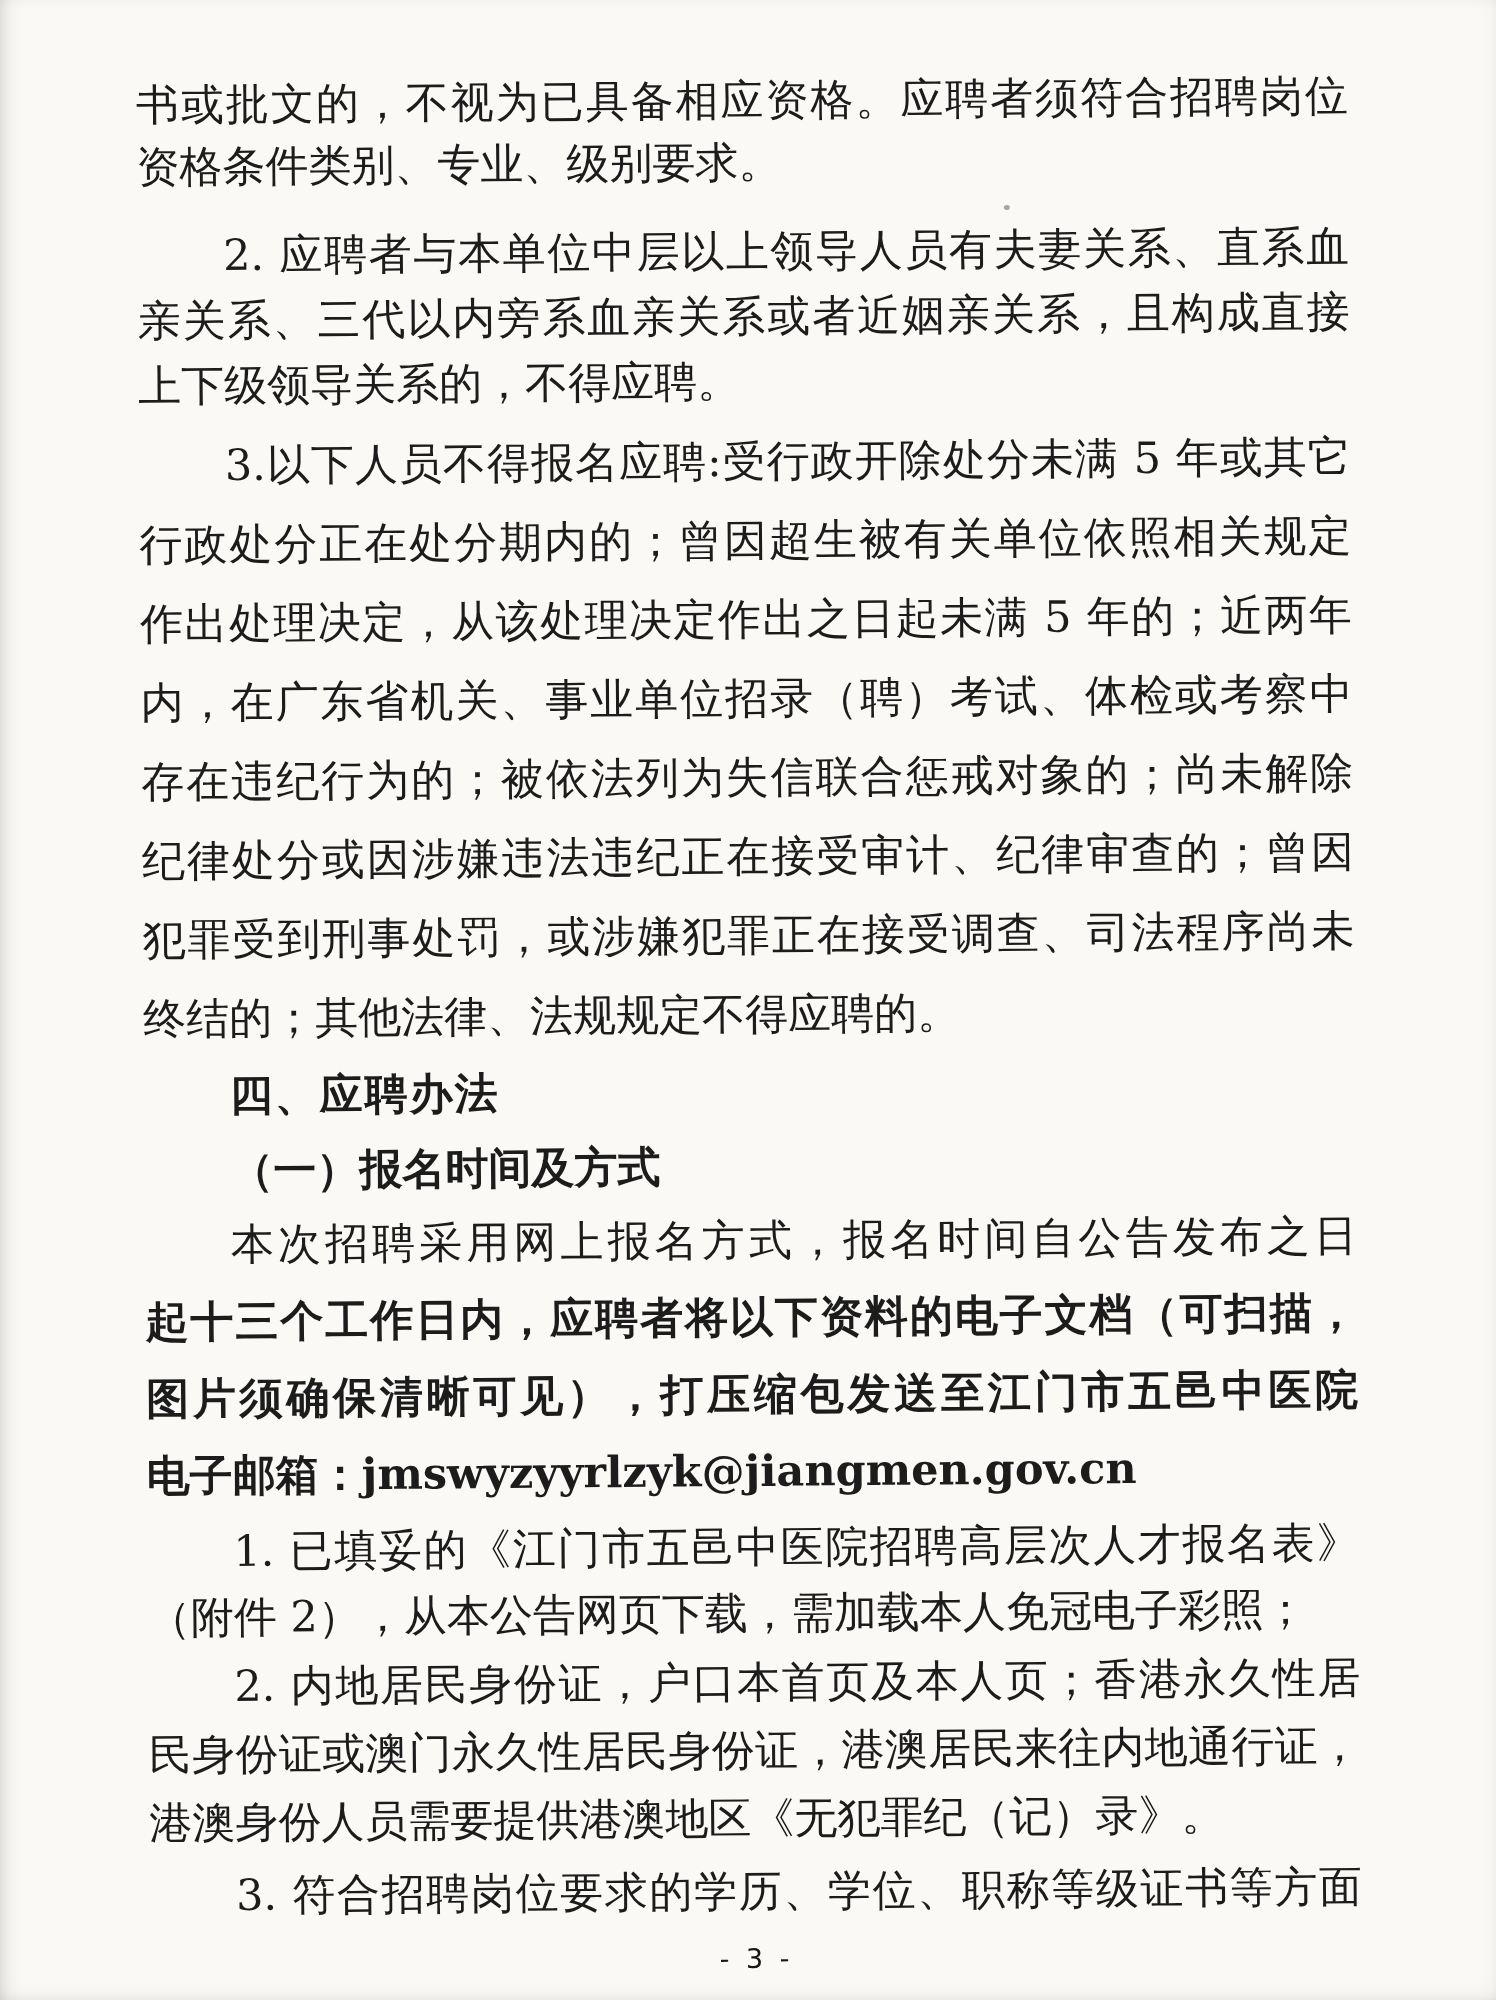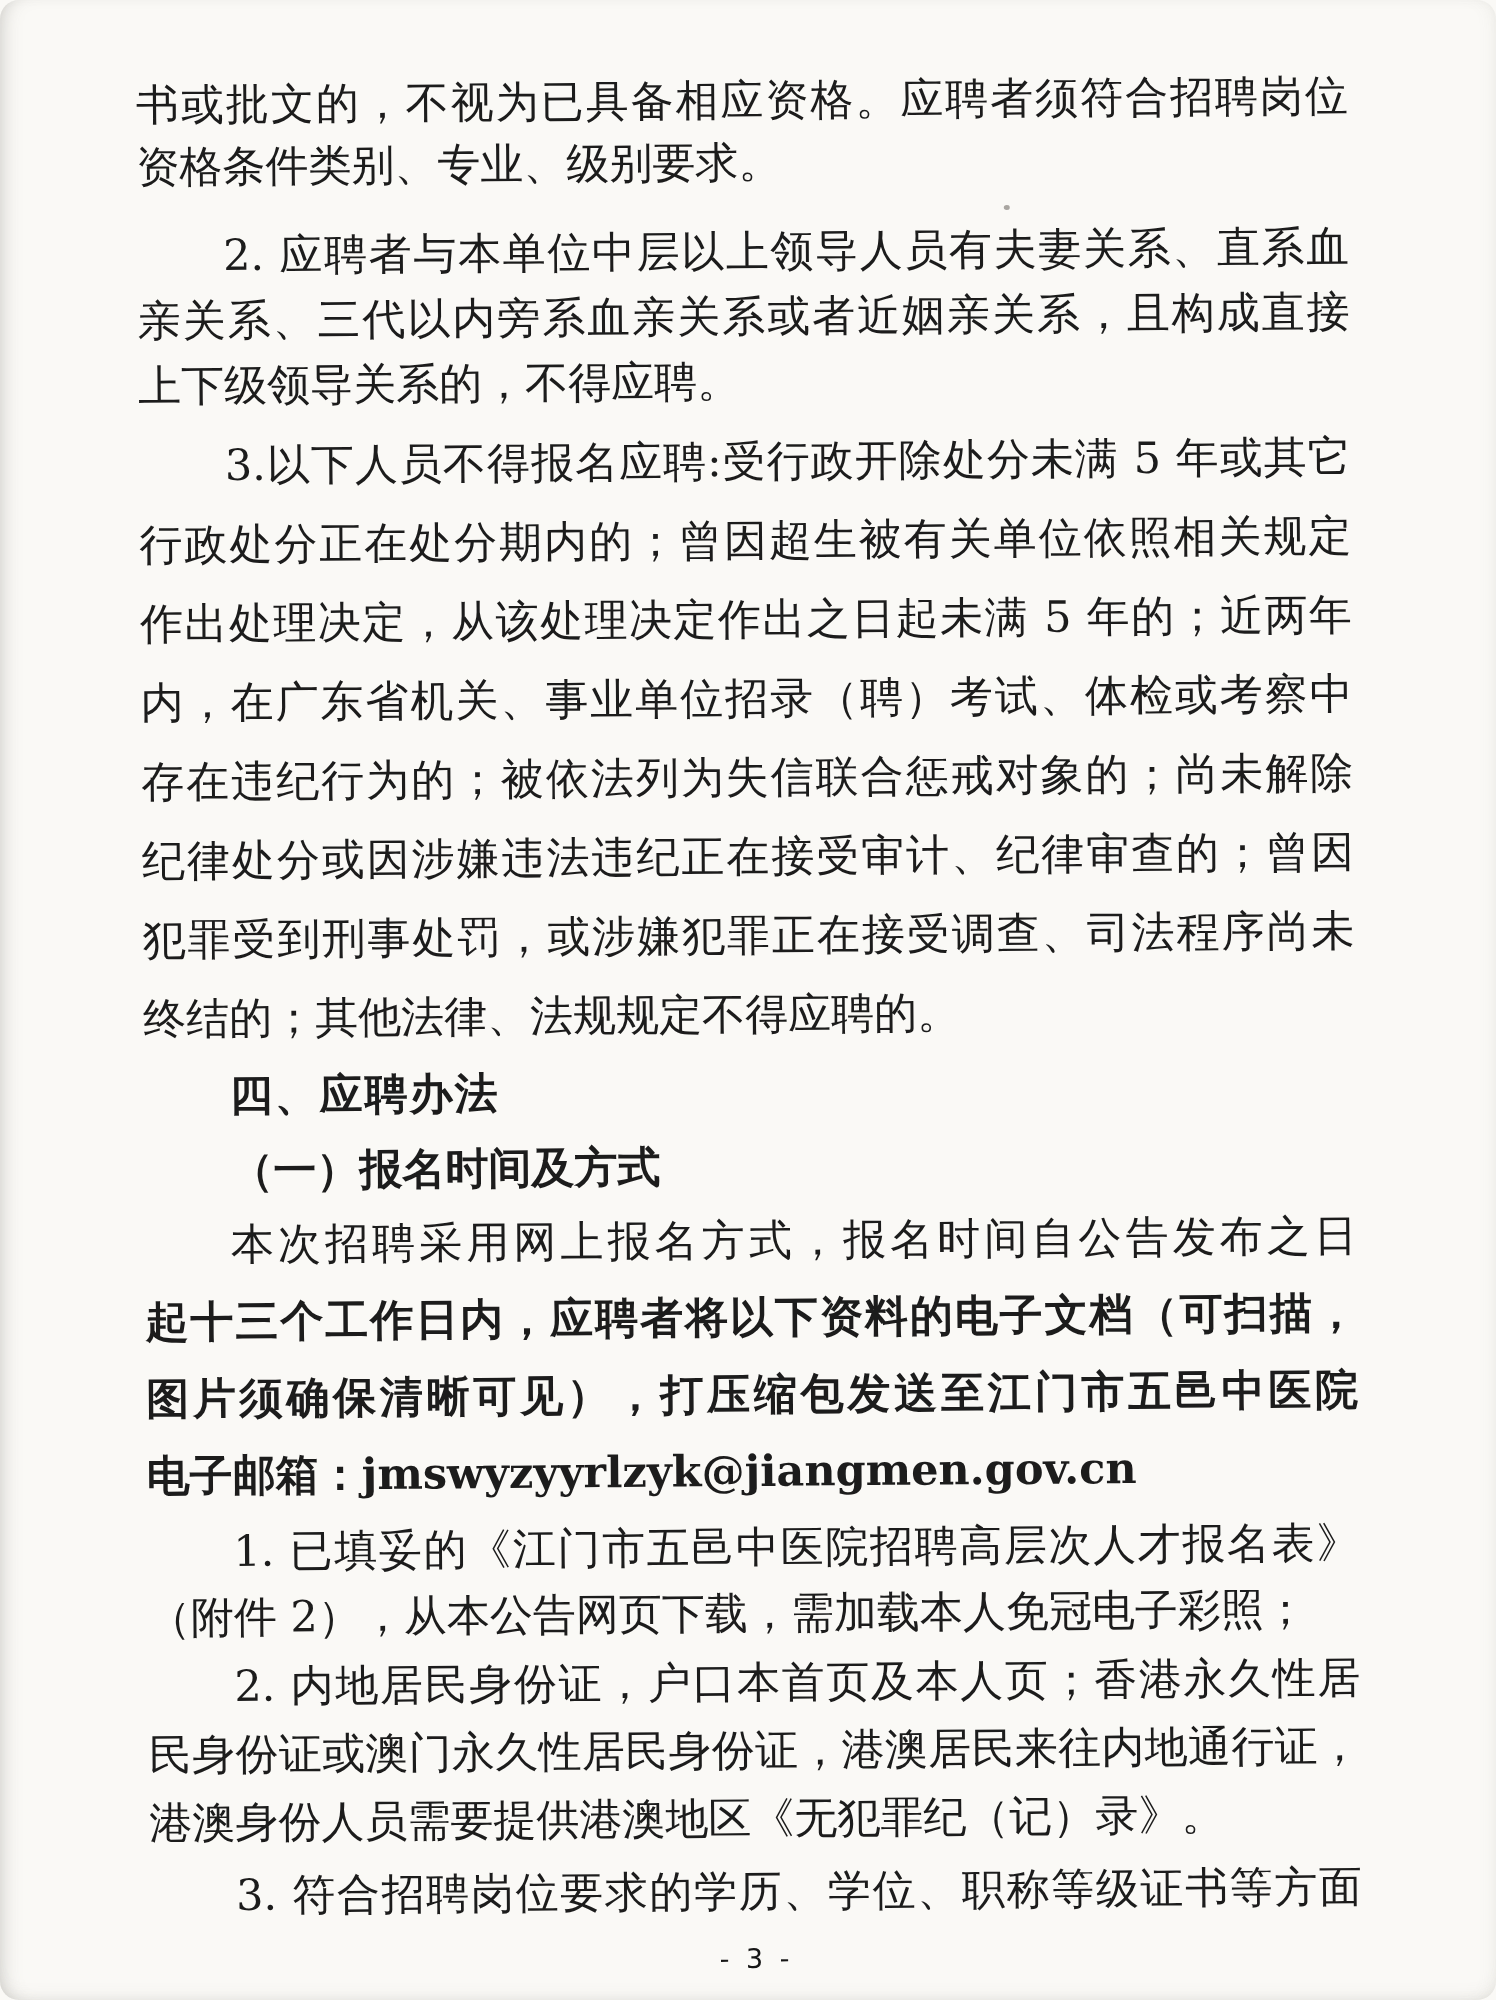--- a/index.html
+++ b/index.html
@@ -22,7 +22,6 @@
     box-shadow: inset 14px 0 22px -16px rgba(120,118,110,0.45),
                 inset -10px 0 24px -20px rgba(120,118,110,0.30),
                 inset 0 -12px 26px -22px rgba(120,118,110,0.30);
-    border-radius: 19px;
   }
   .sheet-content {
     position: absolute;

